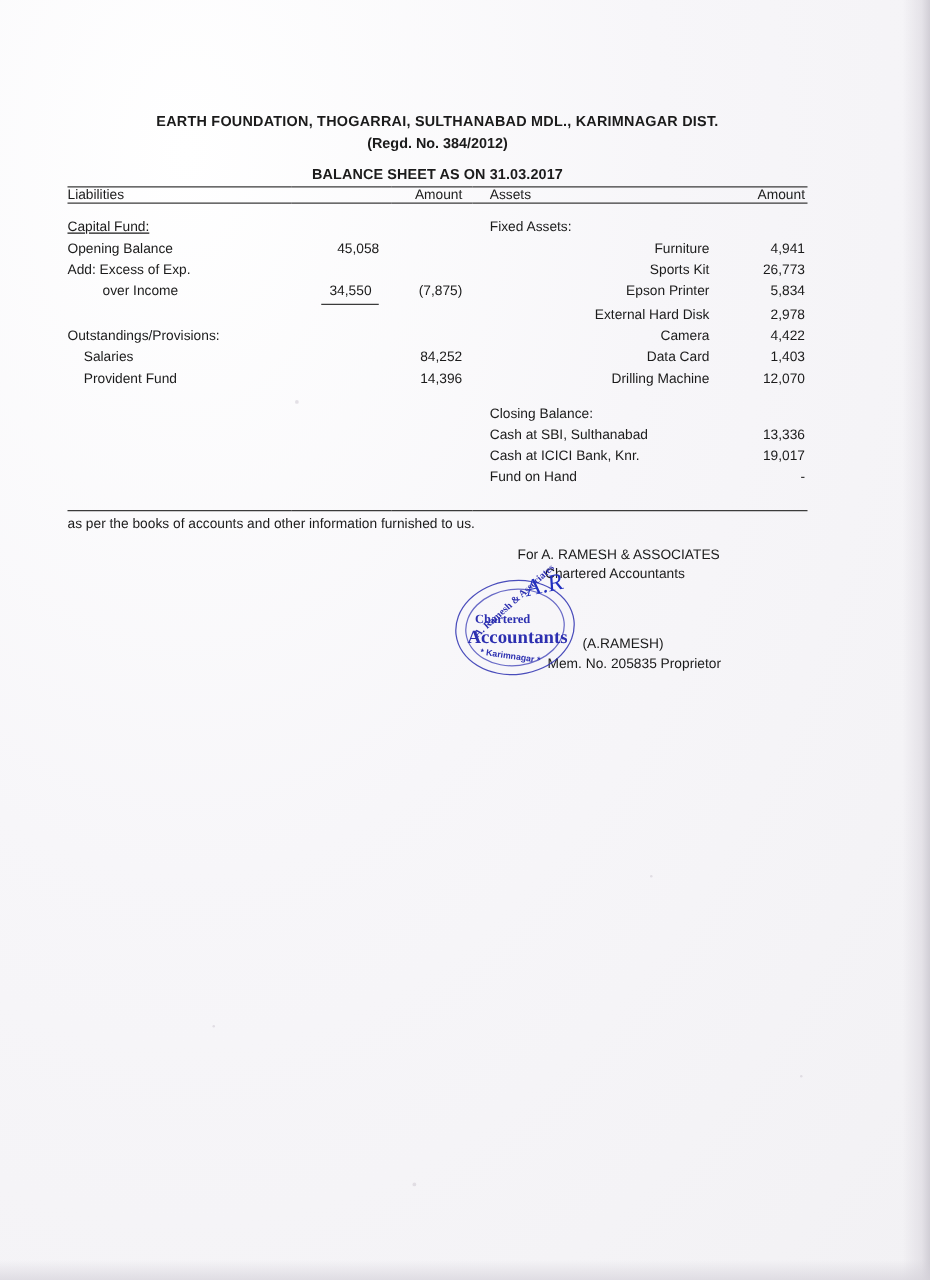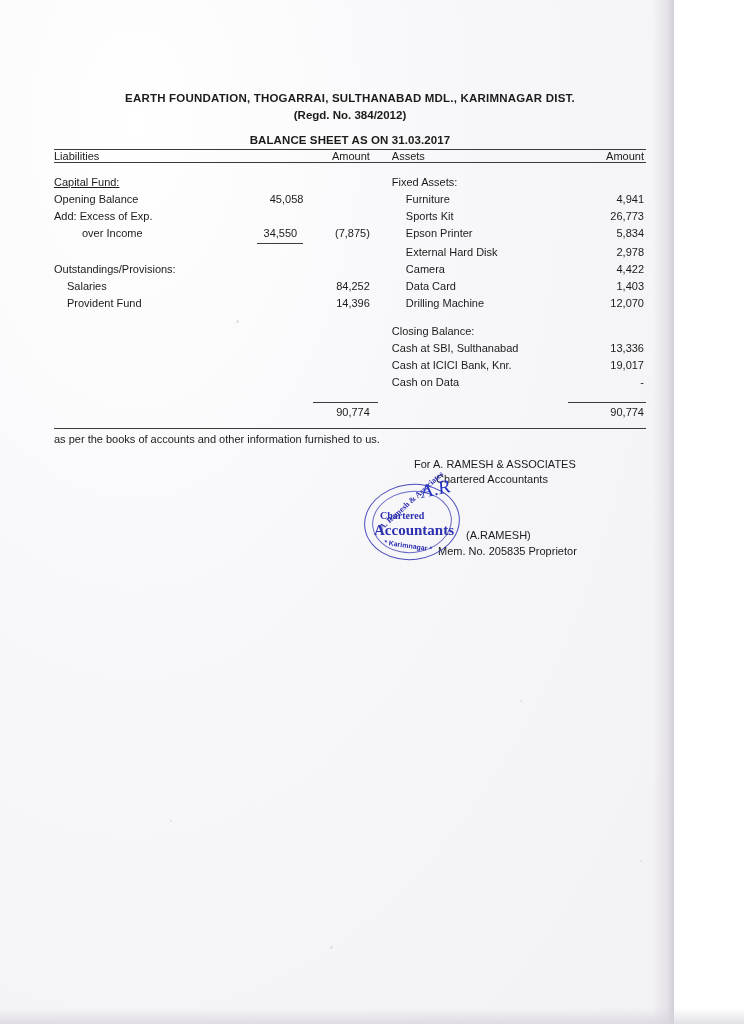--- a/index.html
+++ b/index.html
@@ -18,7 +18,7 @@
   .page {
     position: absolute;
     left: 0; top: 0;
-    width: 674px;
+    width: 744px;
     height: 1024px;
     background: #fbfafc;
     background-image:

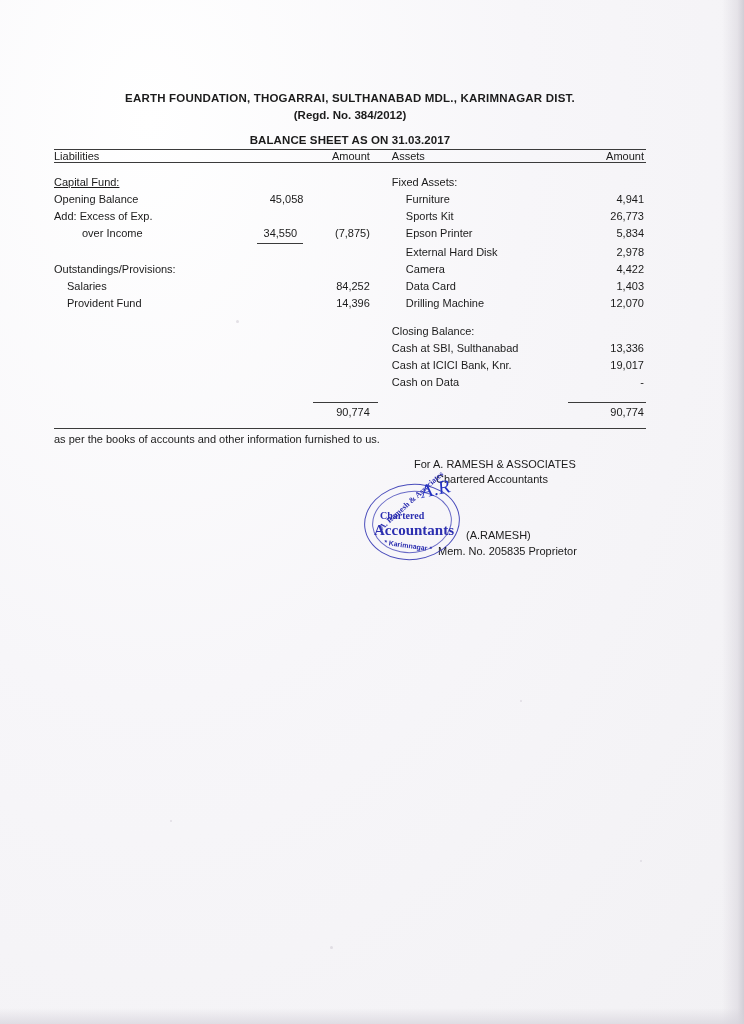--- a/index.html
+++ b/index.html
@@ -98,7 +98,7 @@
   .uline { text-decoration: underline; }
   .indent1 { padding-left: 13px !important; }
   .indent2 { padding-left: 28px !important; }
-  .rindent { padding-left: 28px !important; }
+  .rindent { padding-left: 28px !important; text-align: right; }
 
   .amt-underline {
     display: inline-block;

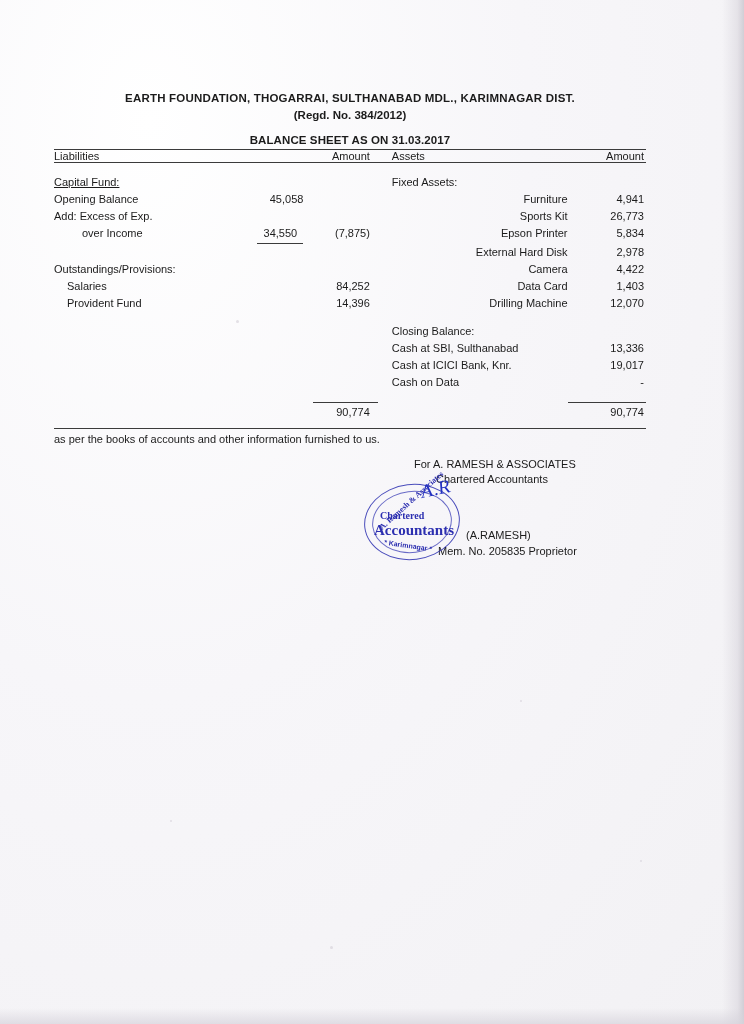--- a/index.html
+++ b/index.html
@@ -332,7 +332,7 @@
         <td class="col-lbl-l"></td>
         <td class="col-amt-l"></td>
         <td class="col-amt-l2"></td>
-        <td class="col-lbl-r">Cash on Data</td>
+        <td class="col-lbl-r">Fund on Hand</td>
         <td class="col-amt-r">-</td>
       </tr>
 

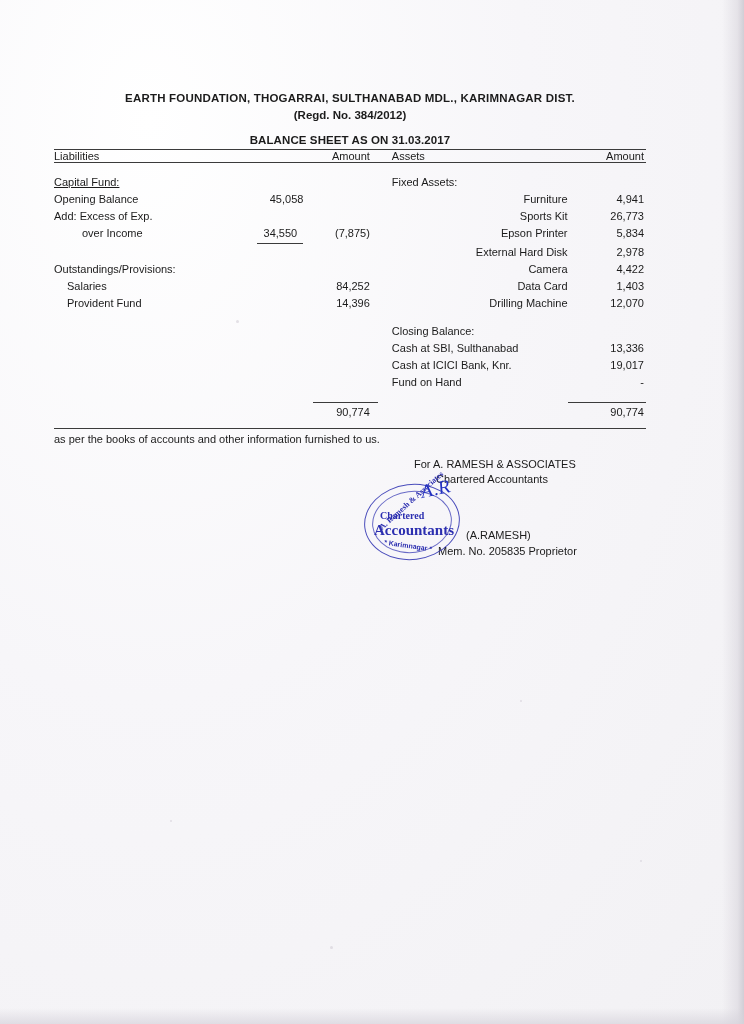--- a/index.html
+++ b/index.html
@@ -340,13 +340,6 @@
         <td colspan="5"></td>
       </tr>
 
-      <tr class="totals">
-        <td class="col-lbl-l noline"></td>
-        <td class="col-amt-l noline"></td>
-        <td class="col-amt-l2">90,774</td>
-        <td class="col-lbl-r noline"></td>
-        <td class="col-amt-r">90,774</td>
-      </tr>
 
       <tr class="closing-rule">
         <td colspan="5"></td>

